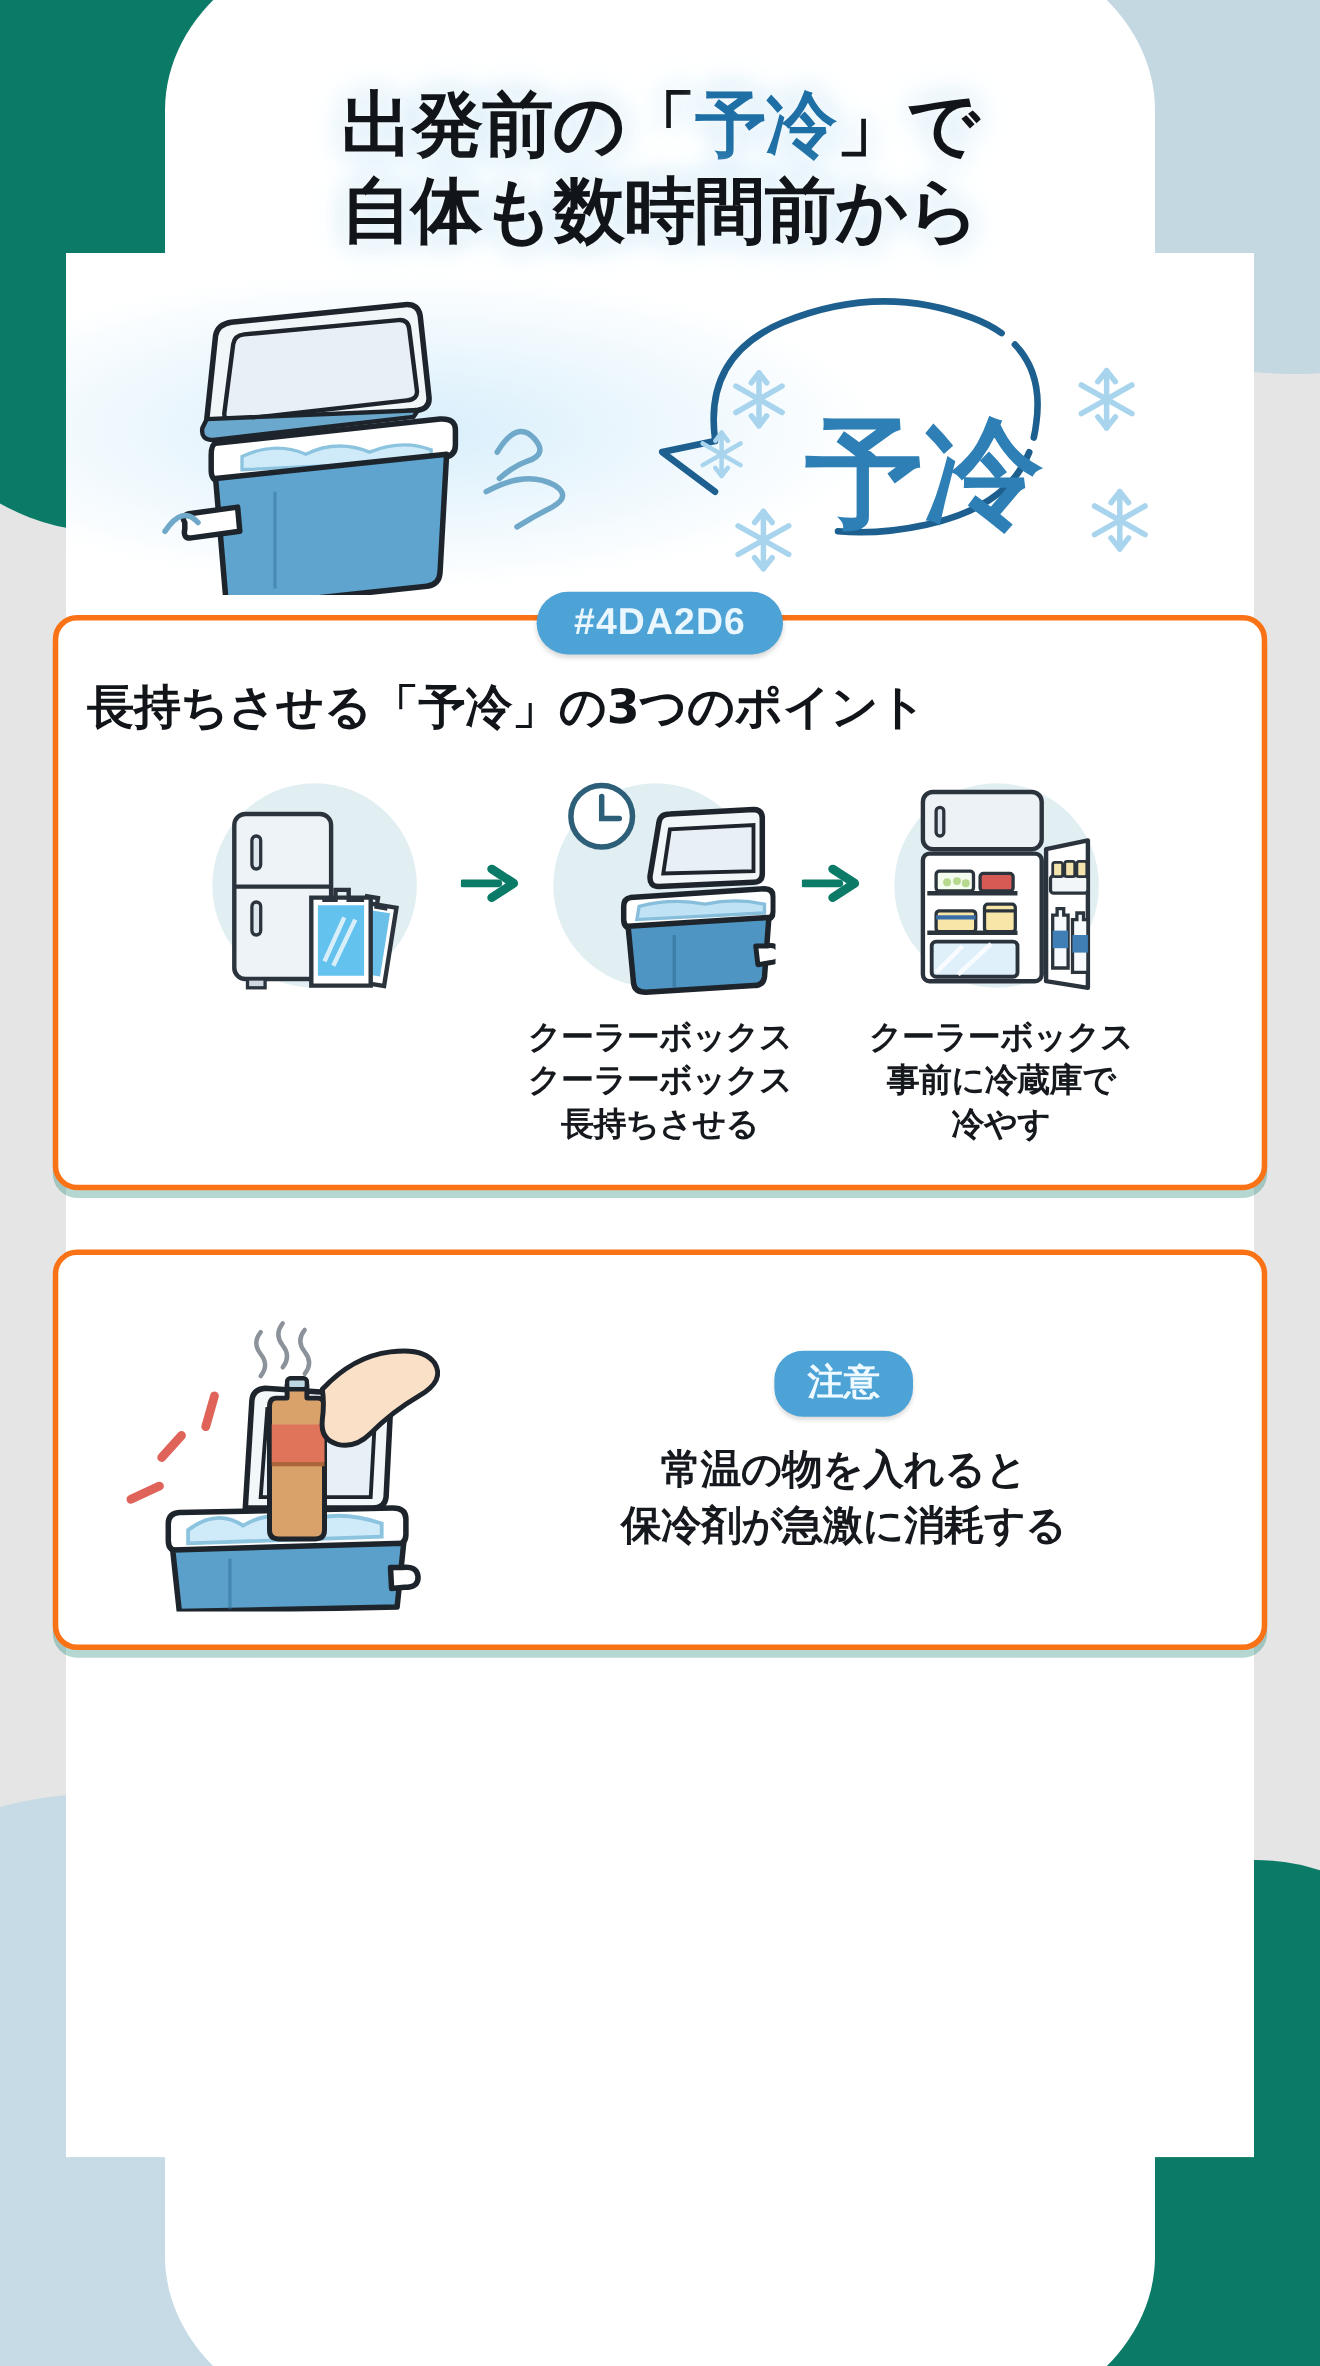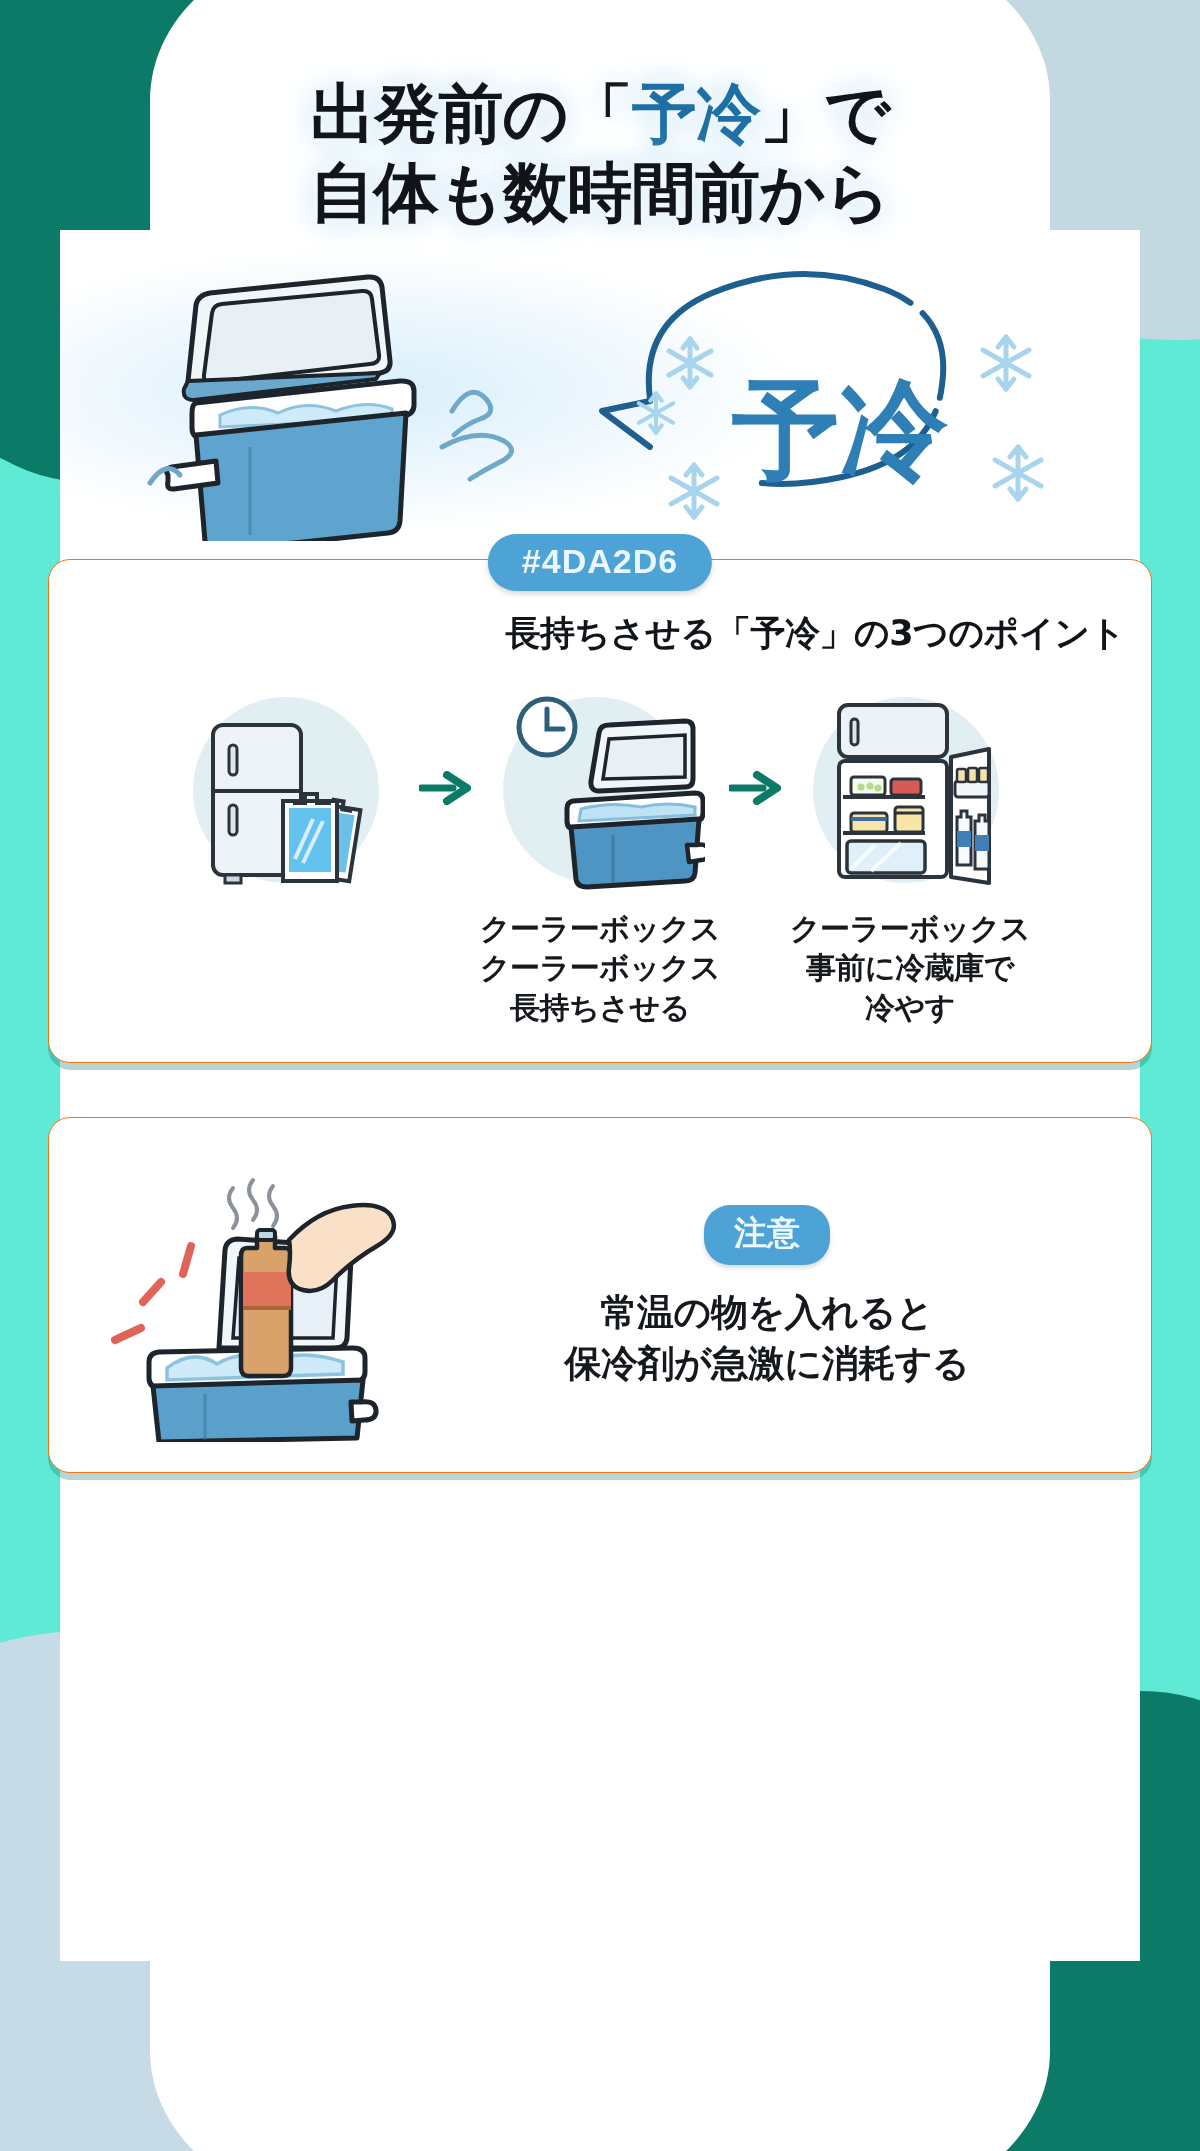--- a/index.html
+++ b/index.html
@@ -9,7 +9,7 @@
     font-family:"Liberation Sans","DejaVu Sans",sans-serif;
     overflow:hidden;position:relative;
   }
-  .page{position:absolute;inset:0;overflow:hidden;background:#5eead4;}
+  .page{position:absolute;inset:0;overflow:hidden;background:#e5e5e5;}
 
   
   .bg-layer{position:absolute;inset:0;z-index:0;}

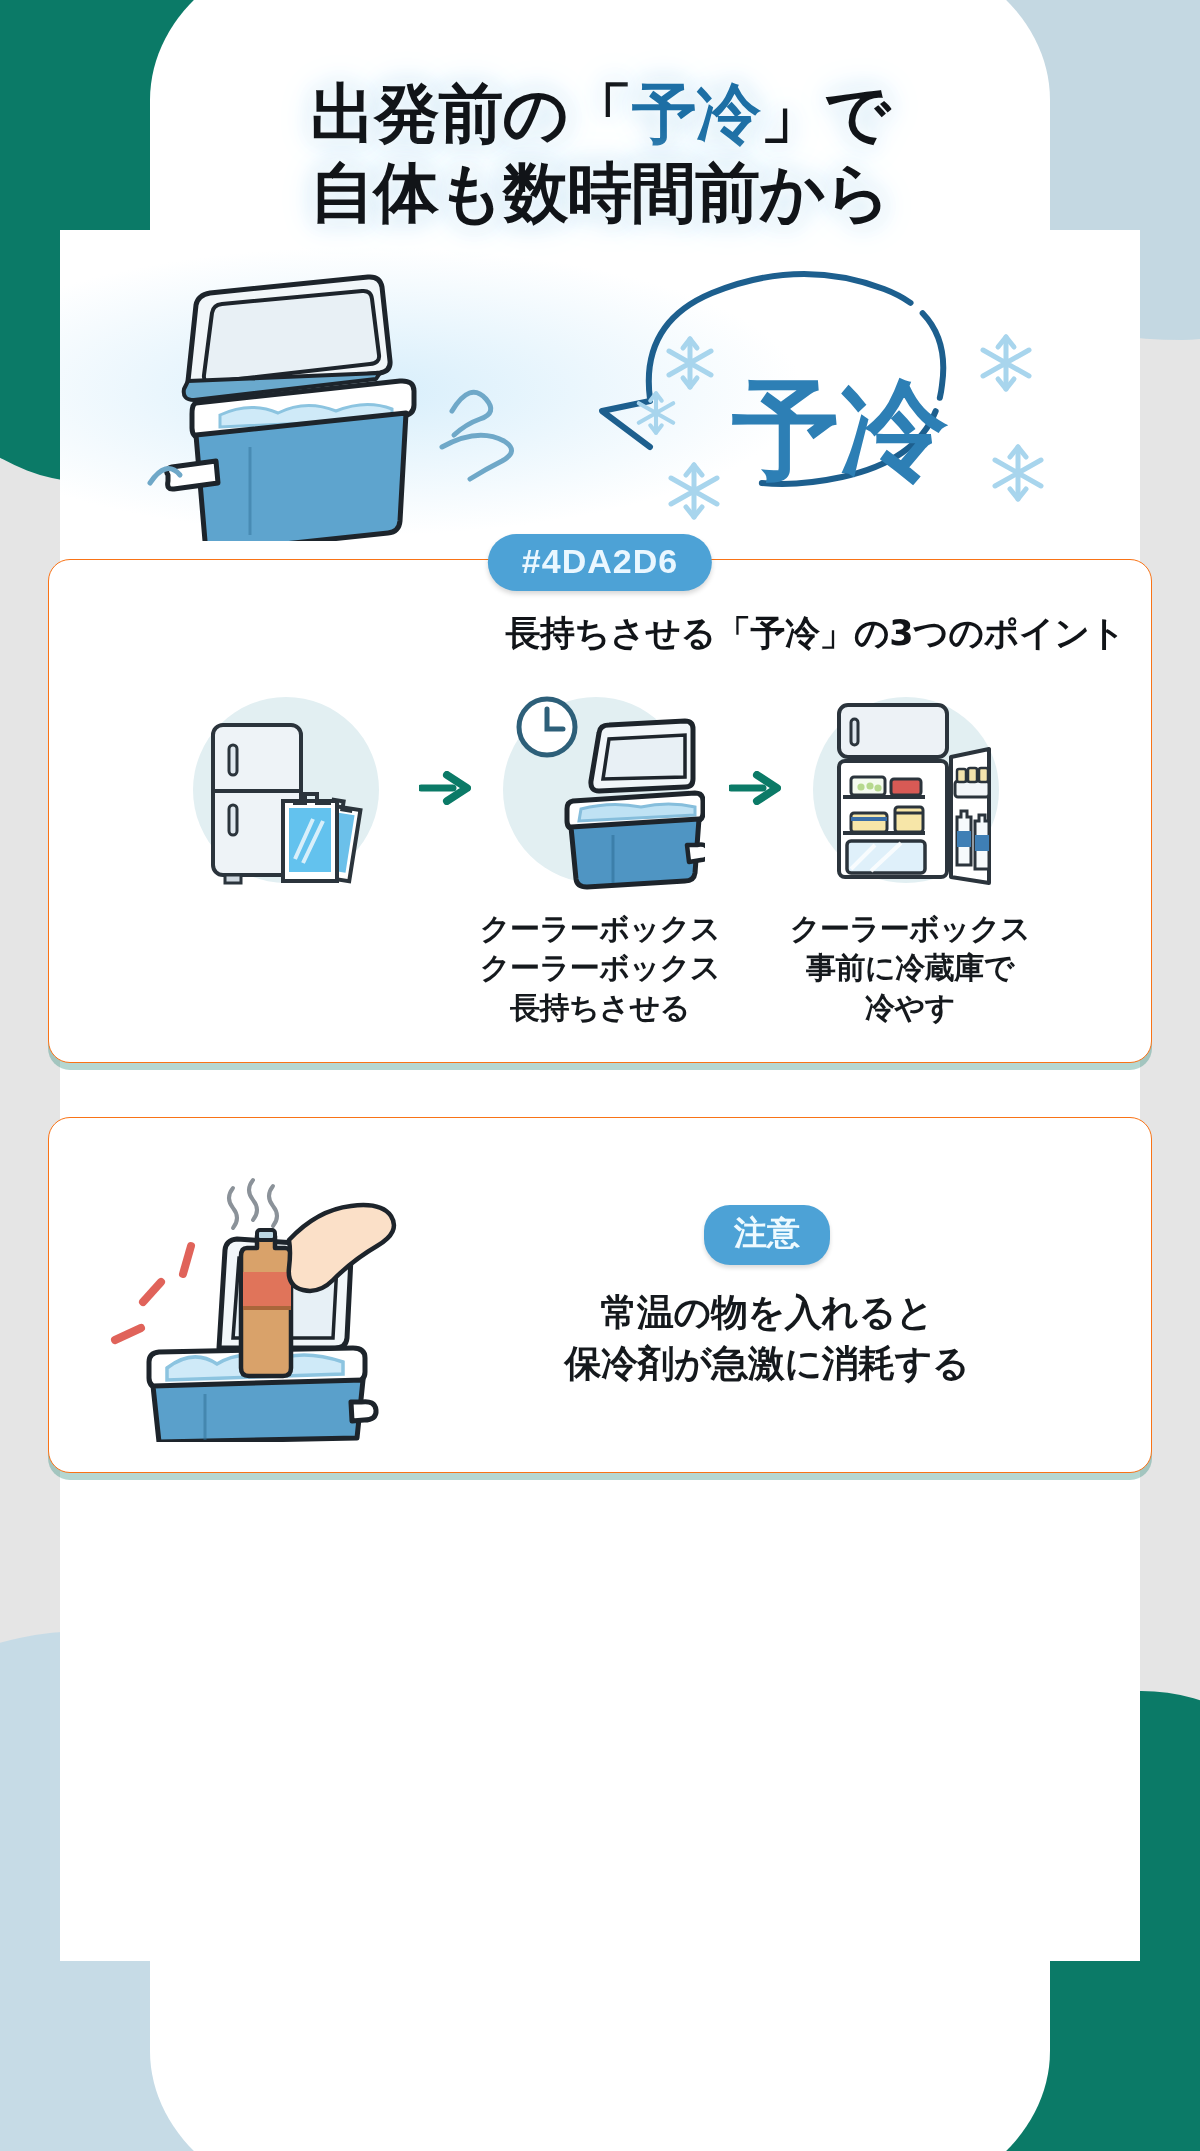--- a/index.html
+++ b/index.html
@@ -79,7 +79,7 @@
     position:relative;
     margin:0 48px;
     background:#ffffff;
-    border:1px solid #f97316;
+    border:5px solid #f97316;
     border-radius:22px;
     box-shadow:0 7px 0 rgba(11,122,103,.30);
   }

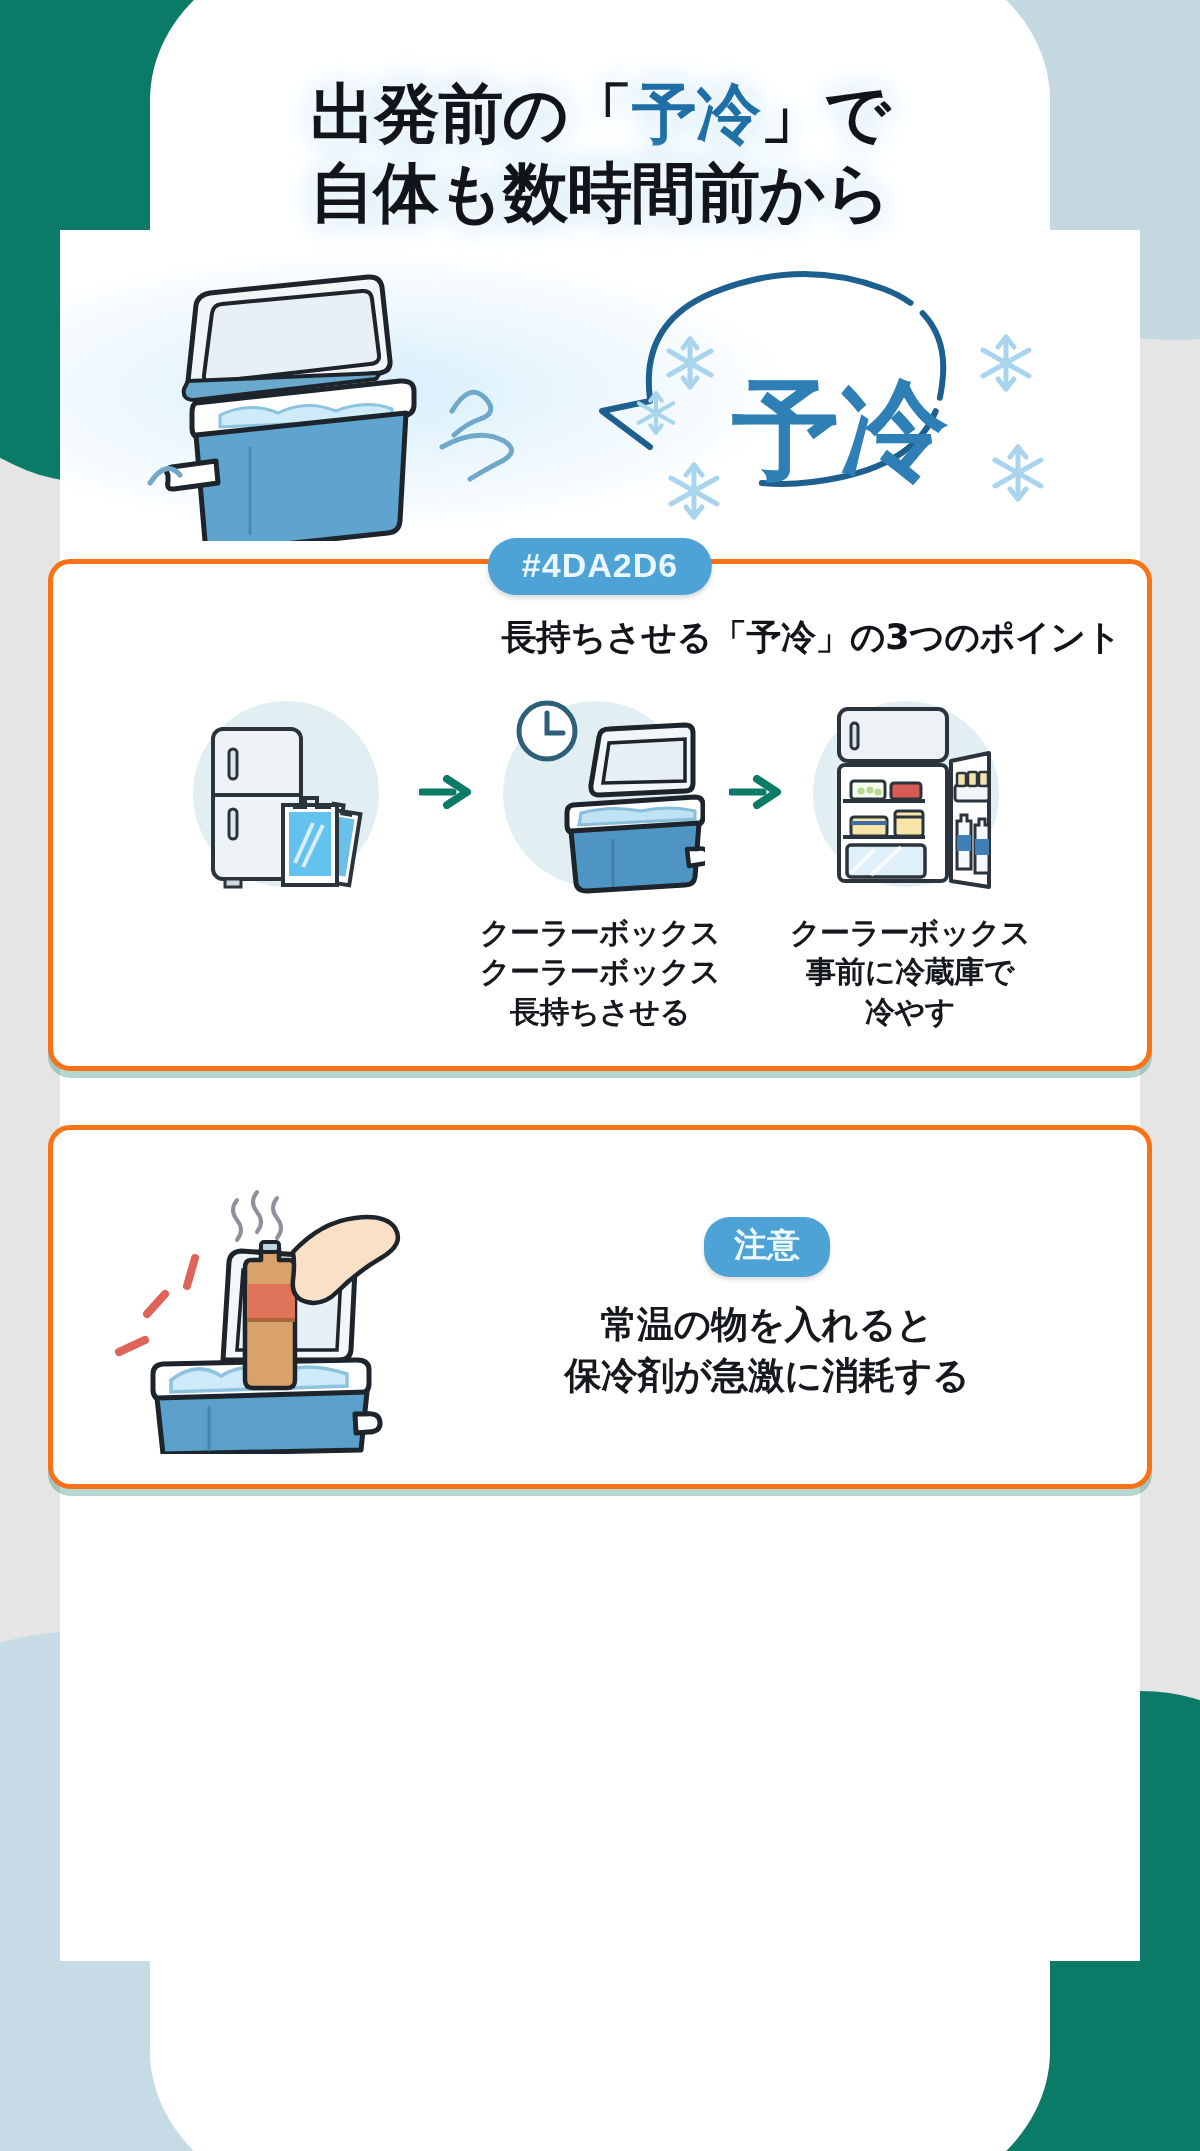--- a/index.html
+++ b/index.html
@@ -96,9 +96,9 @@
   }
 
   .section-title{
-    text-align:right;
+    text-align:left;
     font-family:"DejaVu Sans","Liberation Sans",sans-serif;
-    font-weight:900;font-size:35px;color:#111418;
+    font-weight:900;font-size:43px;color:#111418;
     letter-spacing:-.5px;margin:8px 0 26px;
   }
 

